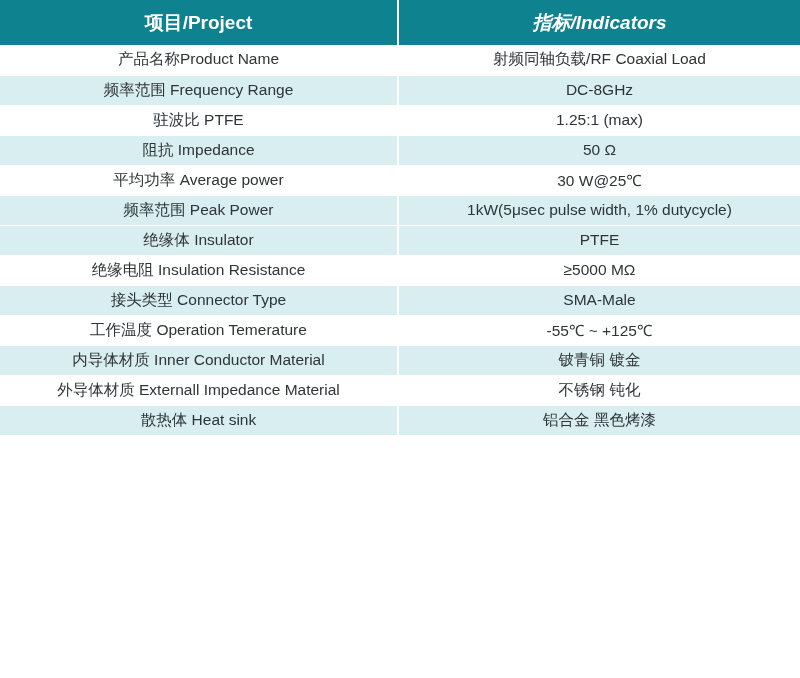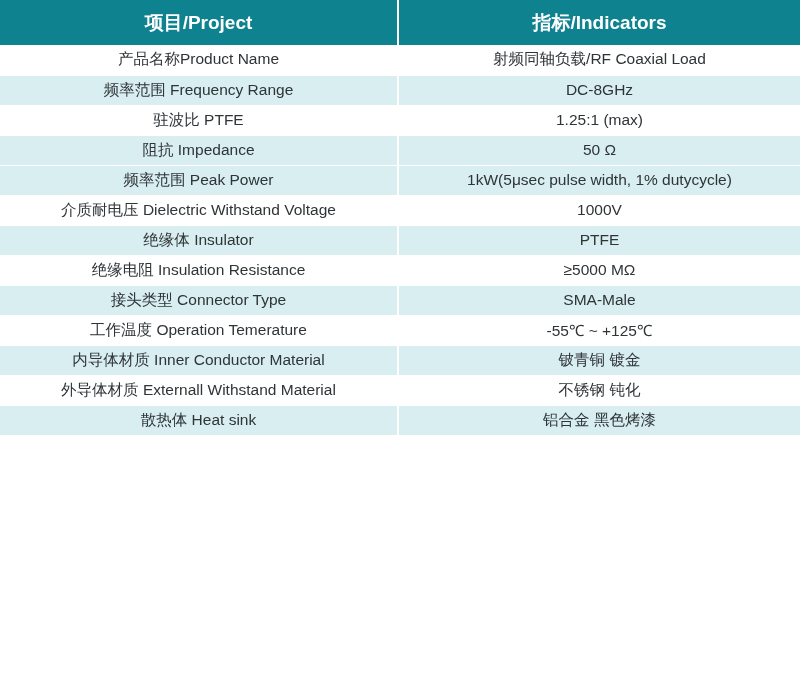--- a/index.html
+++ b/index.html
@@ -34,7 +34,7 @@
     vertical-align: middle;
     border-right: 2px solid #ffffff;
   }
-  .spec-table thead th:last-child { border-right: none; }
+  .spec-table thead th:last-child { border-right: none; font-style: italic; }
 
   .spec-table tbody td {
     height: 30px;

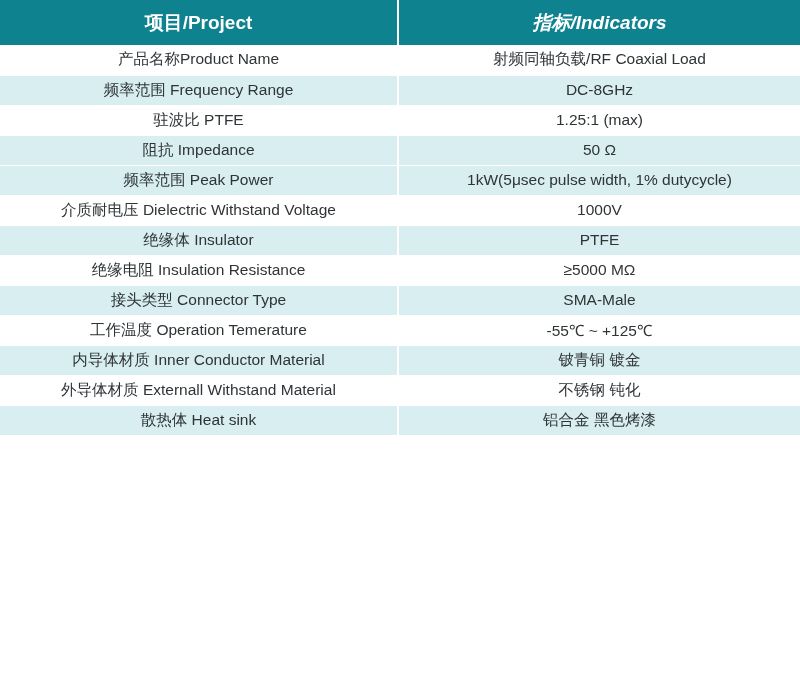--- a/index.html
+++ b/index.html
@@ -84,6 +84,10 @@
         <td><span class="cell-text">阻抗 Impedance</span></td>
         <td><span class="cell-text">50 Ω</span></td>
       </tr>
+      <tr class="row-odd">
+        <td><span class="cell-text">平均功率 Average power</span></td>
+        <td><span class="cell-text">30 W@25℃</span></td>
+      </tr>
       <tr class="row-even">
         <td><span class="cell-text">频率范围 Peak Power</span></td>
         <td><span class="cell-text">1kW(5μsec pulse width, 1% dutycycle)</span></td>

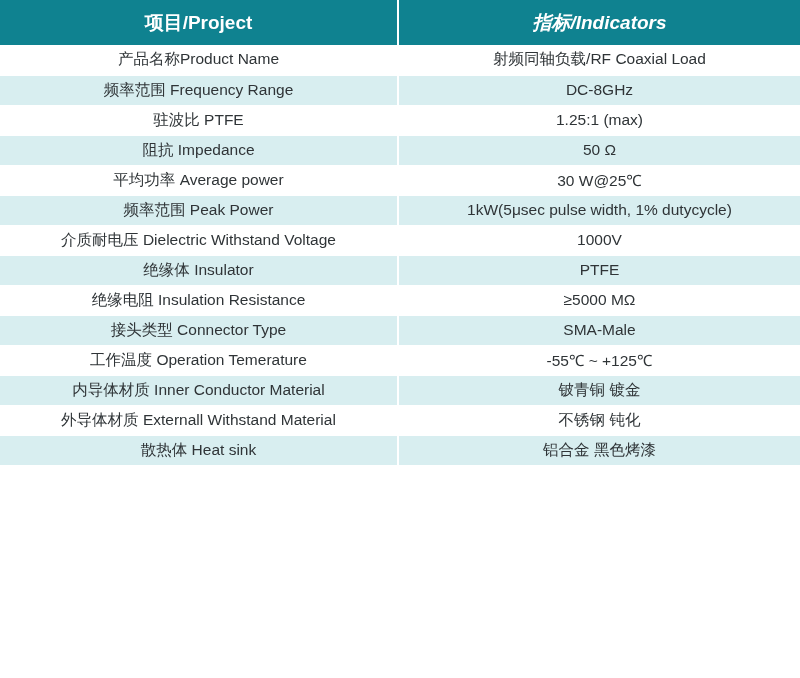--- a/index.html
+++ b/index.html
@@ -92,10 +92,6 @@
         <td><span class="cell-text">频率范围 Peak Power</span></td>
         <td><span class="cell-text">1kW(5μsec pulse width, 1% dutycycle)</span></td>
       </tr>
-      <tr class="row-odd">
-        <td><span class="cell-text">介质耐电压 Dielectric Withstand Voltage</span></td>
-        <td><span class="cell-text">1000V</span></td>
-      </tr>
       <tr class="row-even">
         <td><span class="cell-text">绝缘体 Insulator</span></td>
         <td><span class="cell-text">PTFE</span></td>

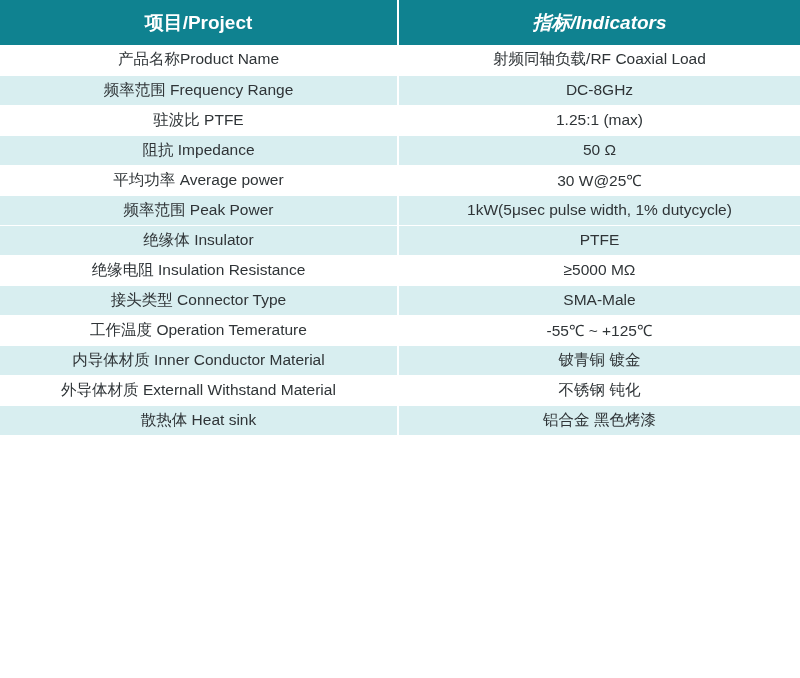--- a/index.html
+++ b/index.html
@@ -113,7 +113,7 @@
         <td><span class="cell-text">铍青铜 镀金</span></td>
       </tr>
       <tr class="row-odd">
-        <td><span class="cell-text">外导体材质 Externall Withstand Material</span></td>
+        <td><span class="cell-text">外导体材质 Externall Impedance Material</span></td>
         <td><span class="cell-text">不锈钢 钝化</span></td>
       </tr>
       <tr class="row-even">

